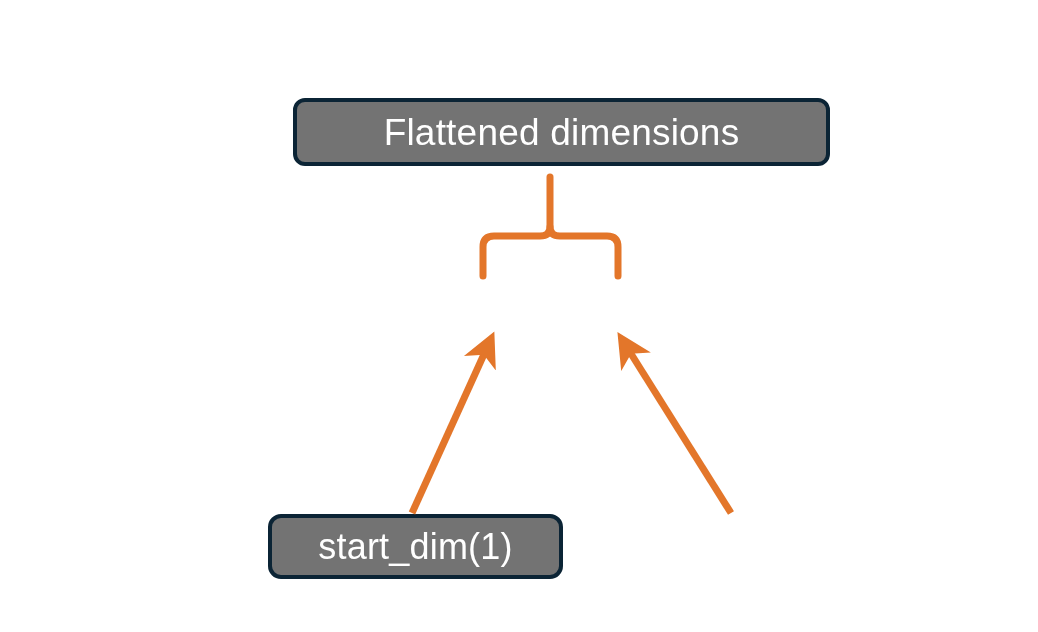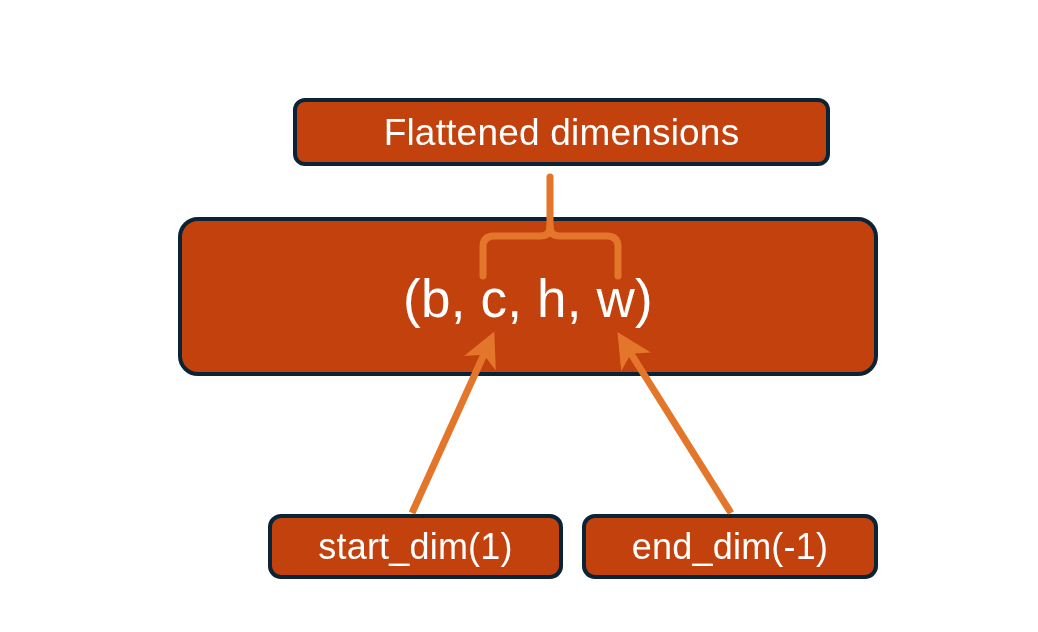--- a/index.html
+++ b/index.html
@@ -24,7 +24,7 @@
   .node {
     position: absolute;
     box-sizing: border-box;
-    background: #c2410c;
+    background: #737373;
     border: 4px solid #0B2435;
     border-radius: 14px;
     color: #ffffff;

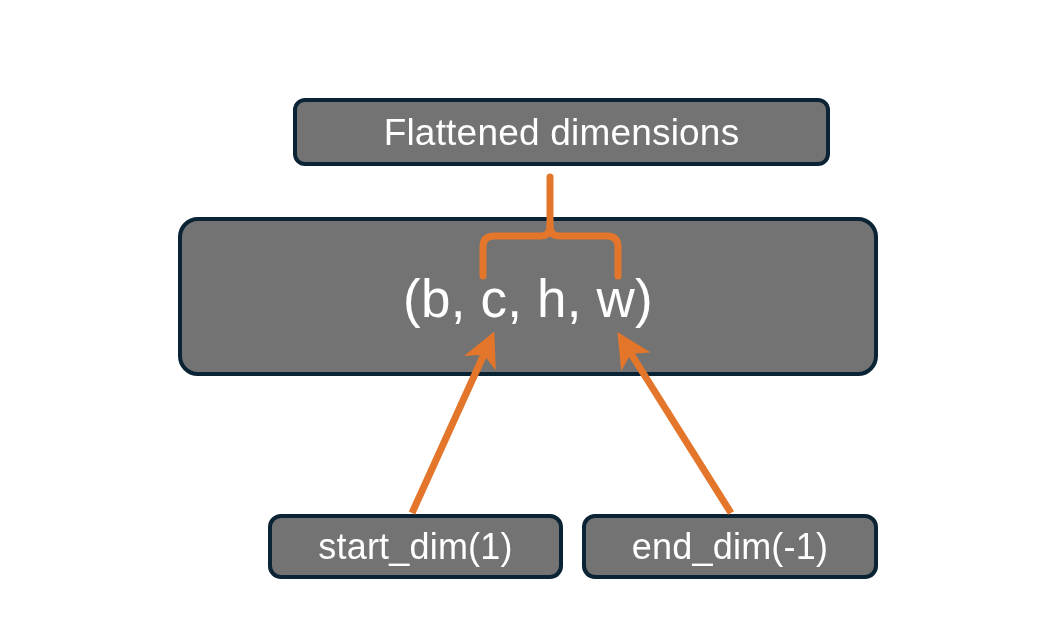--- a/index.html
+++ b/index.html
@@ -92,9 +92,6 @@
     <span class="node-label">Flattened dimensions</span>
   </div>
 
-  <div class="node" id="node-shape">
-    <span class="shape-label">(b, c, h, w)</span>
-  </div>
 
   <div class="node" id="node-start-dim">
     <span class="node-label">start_dim(1)</span>

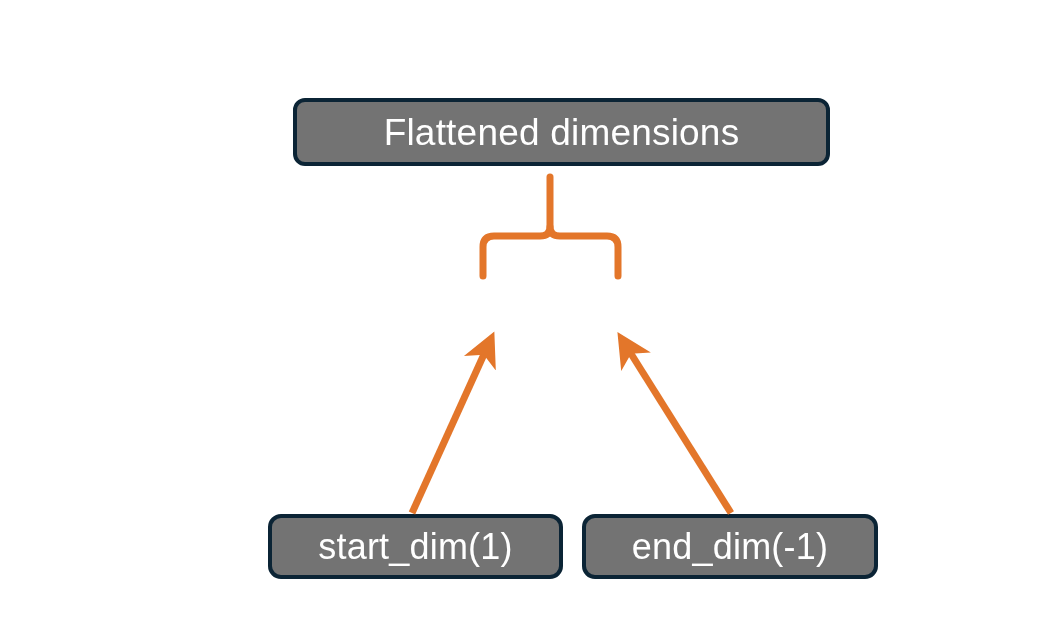--- a/index.html
+++ b/index.html
@@ -97,9 +97,6 @@
     <span class="node-label">start_dim(1)</span>
   </div>
 
-  <div class="node" id="node-end-dim">
-    <span class="node-label">end_dim(-1)</span>
-  </div>
 
   <svg id="connectors" viewBox="0 0 1038 632">
     <defs>

